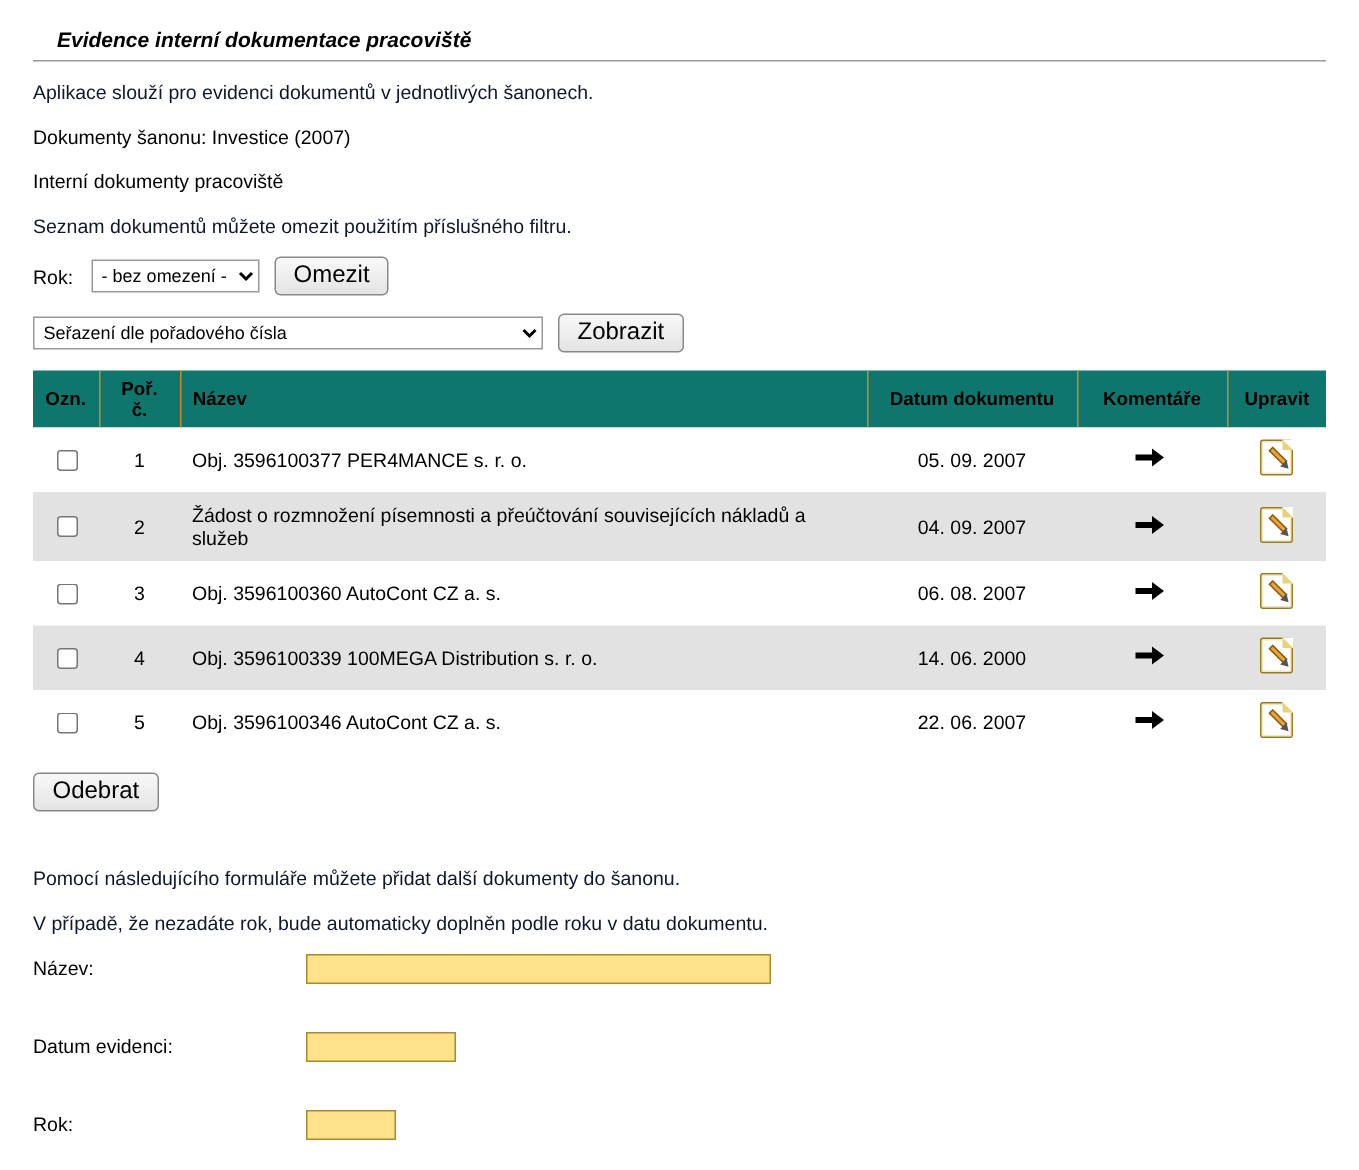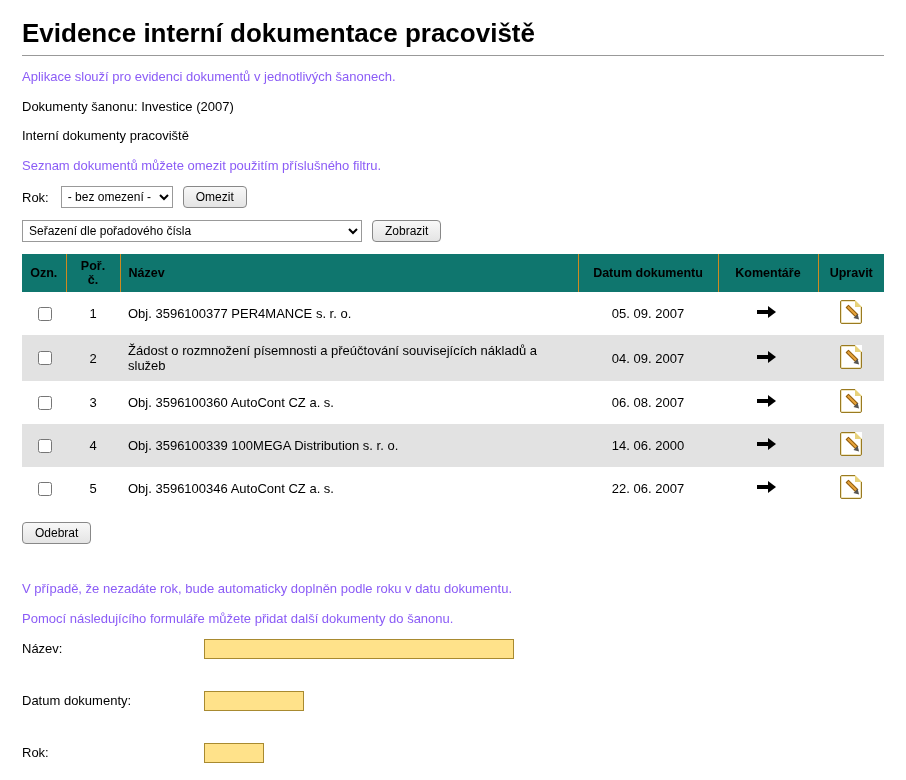--- a/index.html
+++ b/index.html
@@ -13,9 +13,10 @@
     width: 906px;
   }
   h1 {
-    font-size: 26px;
+    font-size: 14px;
     font-weight: bold;
-    margin: 0 0 6px 0;
+    margin: 0 0 6px 16px;
+    font-style: italic;
   }
   hr.title-rule {
     border: none;

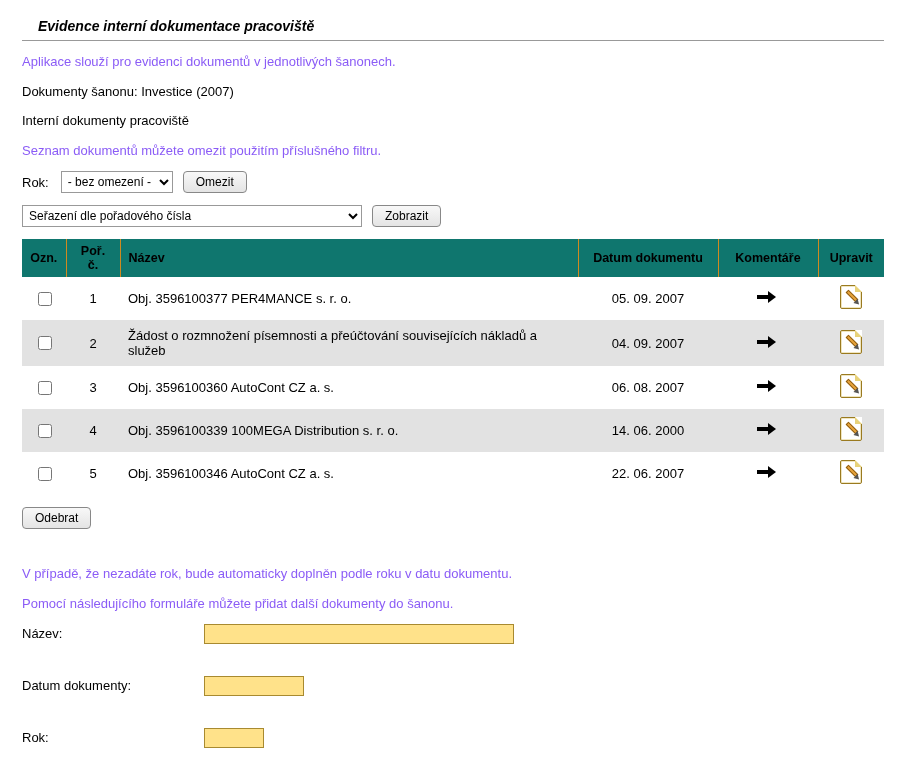--- a/index.html
+++ b/index.html
@@ -23,7 +23,7 @@
     border-top: 1px solid #999;
     margin: 0 0 12px 0;
   }
-  .green { color: #8b5cf6; }
+  .green { color: #0f172a; }
   p { margin: 6px 0 12px 0; line-height: 1.35; }
   .bold { font-weight: normal; }
 

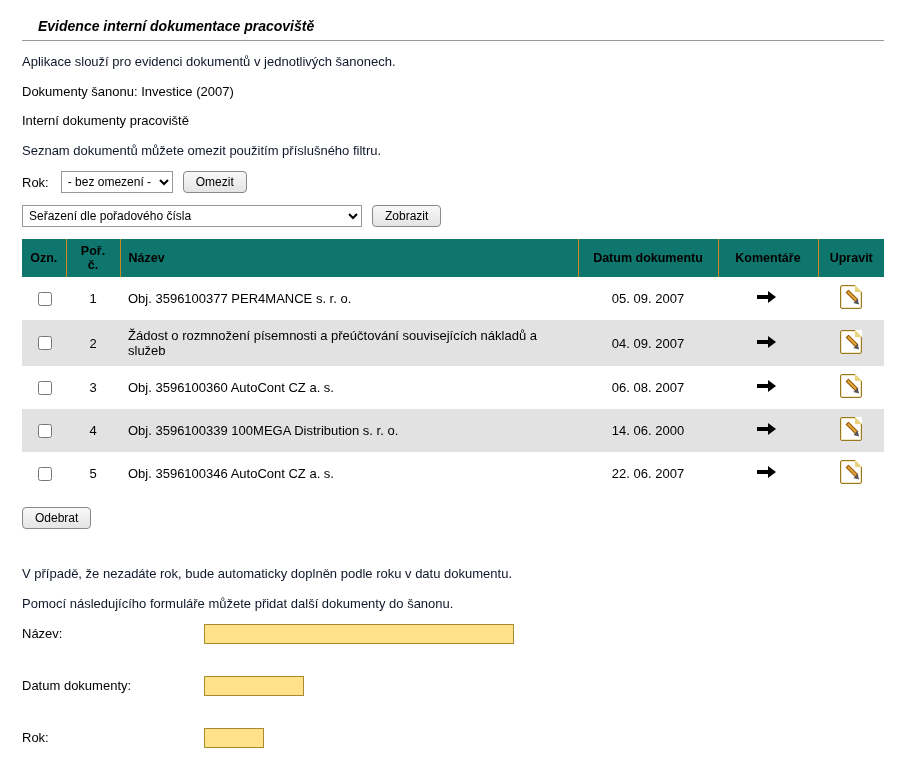--- a/index.html
+++ b/index.html
@@ -43,7 +43,7 @@
 
   button.std {
     font-family: inherit;
-    font-size: 12px;
+    font-size: 16px;
     padding: 3px 12px;
     border: 1px solid #888;
     border-radius: 4px;

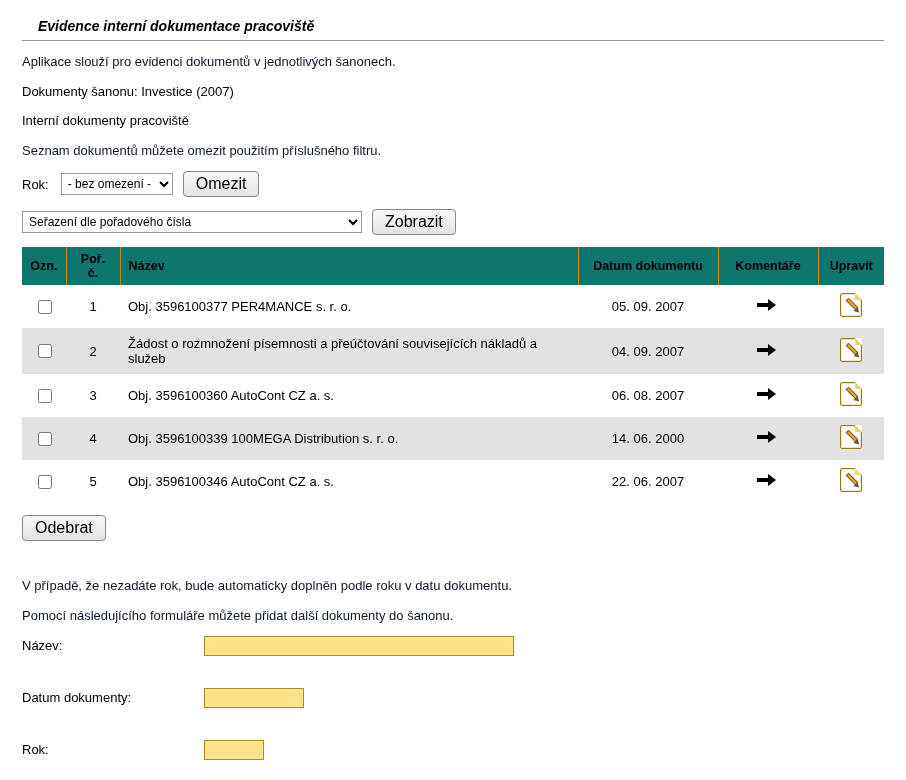--- a/index.html
+++ b/index.html
@@ -281,8 +281,8 @@
 <div class="spacer-12"></div>
 
 <div class="form-area">
+  <p class="green">Pomocí následujícího formuláře můžete přidat další dokumenty do šanonu.</p>
   <p class="green">V případě, že nezadáte rok, bude automaticky doplněn podle roku v datu dokumentu.</p>
-  <p class="green">Pomocí následujícího formuláře můžete přidat další dokumenty do šanonu.</p>
 
   <div class="form-grid">
     <label>Název:</label>

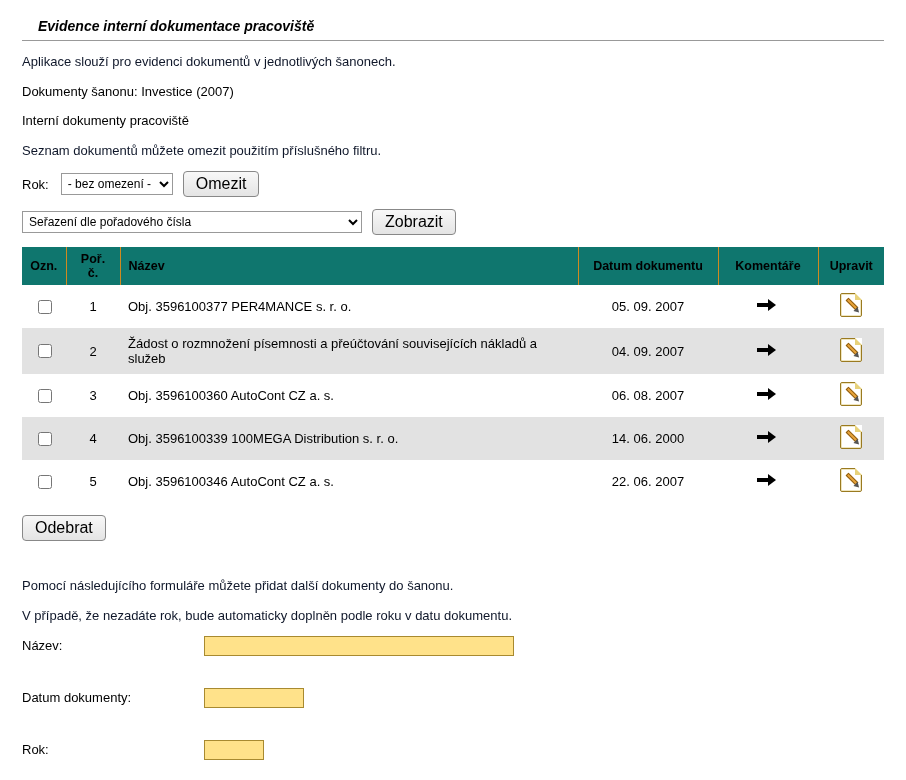--- a/index.html
+++ b/index.html
@@ -288,7 +288,7 @@
     <label>Název:</label>
     <div><input type="text" class="txt nazev" value="" style=""></div>
 
-    <label>Datum dokumenty:</label>
+    <label>Datum evidenci:</label>
     <div><input type="text" class="txt datum" value="" style=""></div>
 
     <label>Rok:</label>

